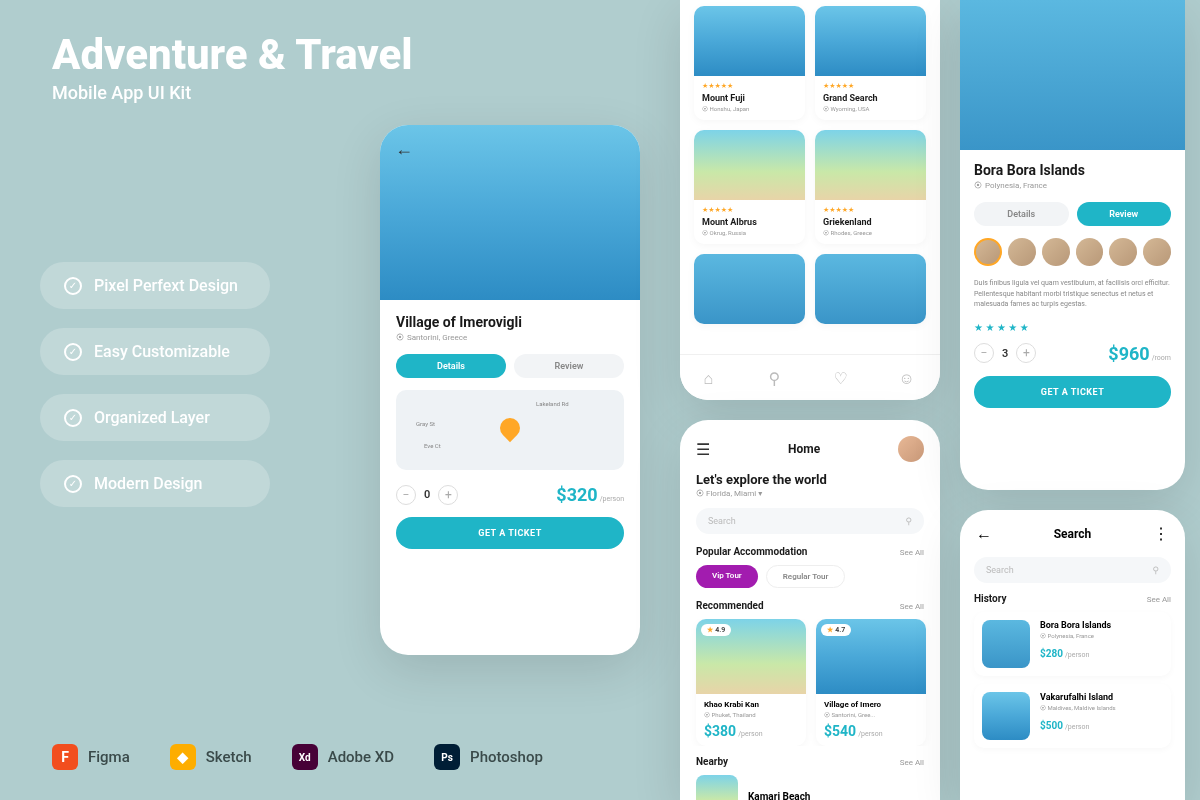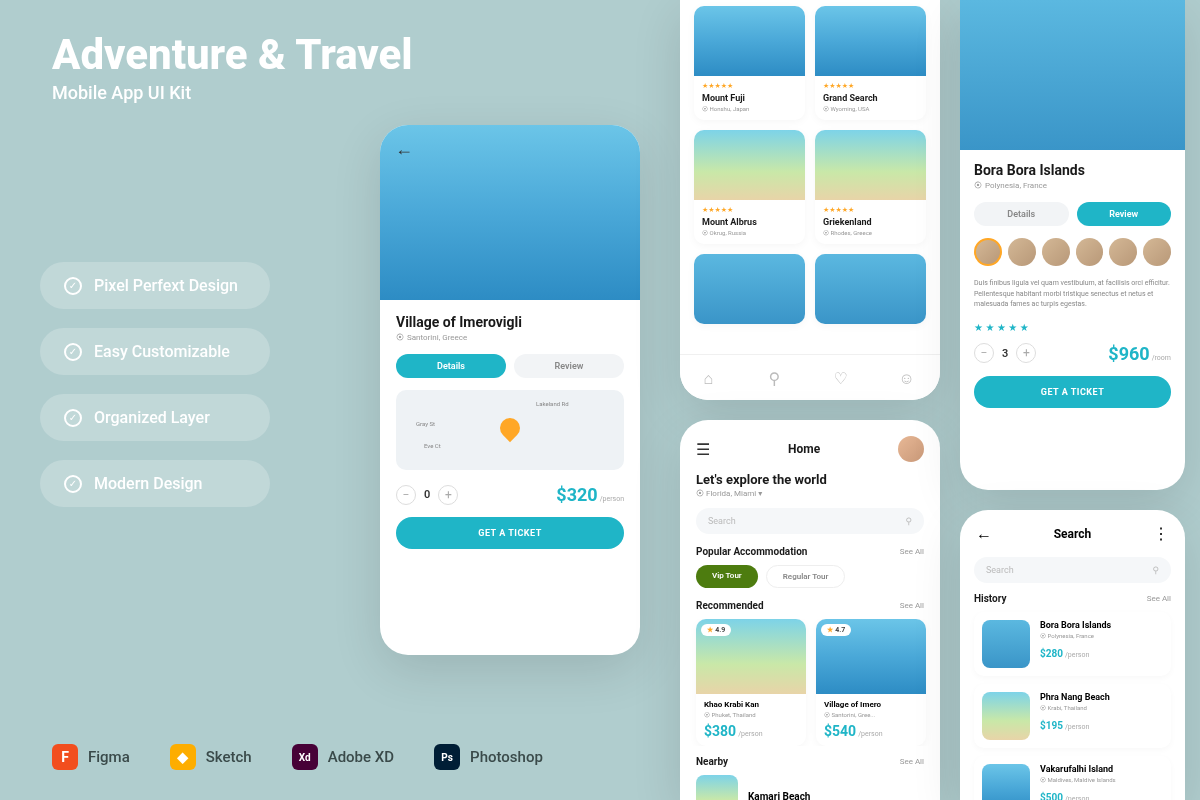--- a/index.html
+++ b/index.html
@@ -55,7 +55,7 @@
 .explore-text{padding:0 16px;font-size:13px;font-weight:700;color:#1a1a1a;margin-bottom:2px}
 .explore-loc{padding:0 16px;font-size:8px;color:#999;margin-bottom:10px}
 .search-box{margin:0 16px 12px;padding:8px 12px;background:#f5f7f9;border-radius:18px;display:flex;justify-content:space-between;align-items:center;font-size:9px;color:#bbb}
-.section-head{display:flex;justify-content:space-between;align-items:center;padding:0 16px;margin-bottom:8px}
+.section-head{display:flex;justify-content:space-between;align-items:flex-end;padding:0 16px;margin-bottom:8px}
 .section-title{font-size:10px;font-weight:700;color:#1a1a1a}
 .see-all{font-size:8px;color:#999}
 .pill-row{display:flex;gap:8px;padding:0 16px;margin-bottom:12px}

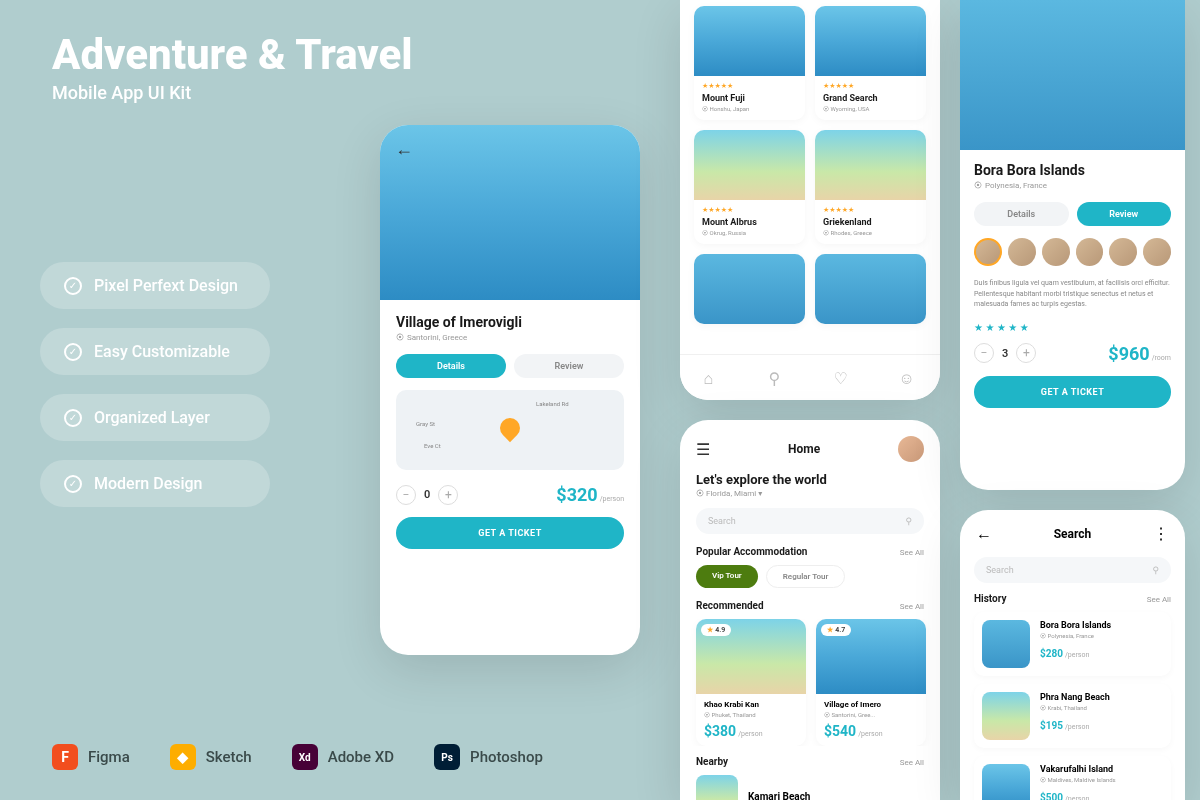--- a/index.html
+++ b/index.html
@@ -60,7 +60,7 @@
 .see-all{font-size:8px;color:#999}
 .pill-row{display:flex;gap:8px;padding:0 16px;margin-bottom:12px}
 .pill{padding:6px 16px;border-radius:14px;font-size:8px;font-weight:600}
-.pill.active{background:#4d7c0f;color:#fff}
+.pill.active{background:#a21caf;color:#fff}
 .pill.inactive{background:#fff;color:#888;border:1px solid #eee}
 .rec-row{display:flex;gap:10px;padding:0 16px;overflow:hidden}
 .rec-card{min-width:110px;background:#fff;border-radius:10px;overflow:hidden;box-shadow:0 2px 8px rgba(0,0,0,0.04)}

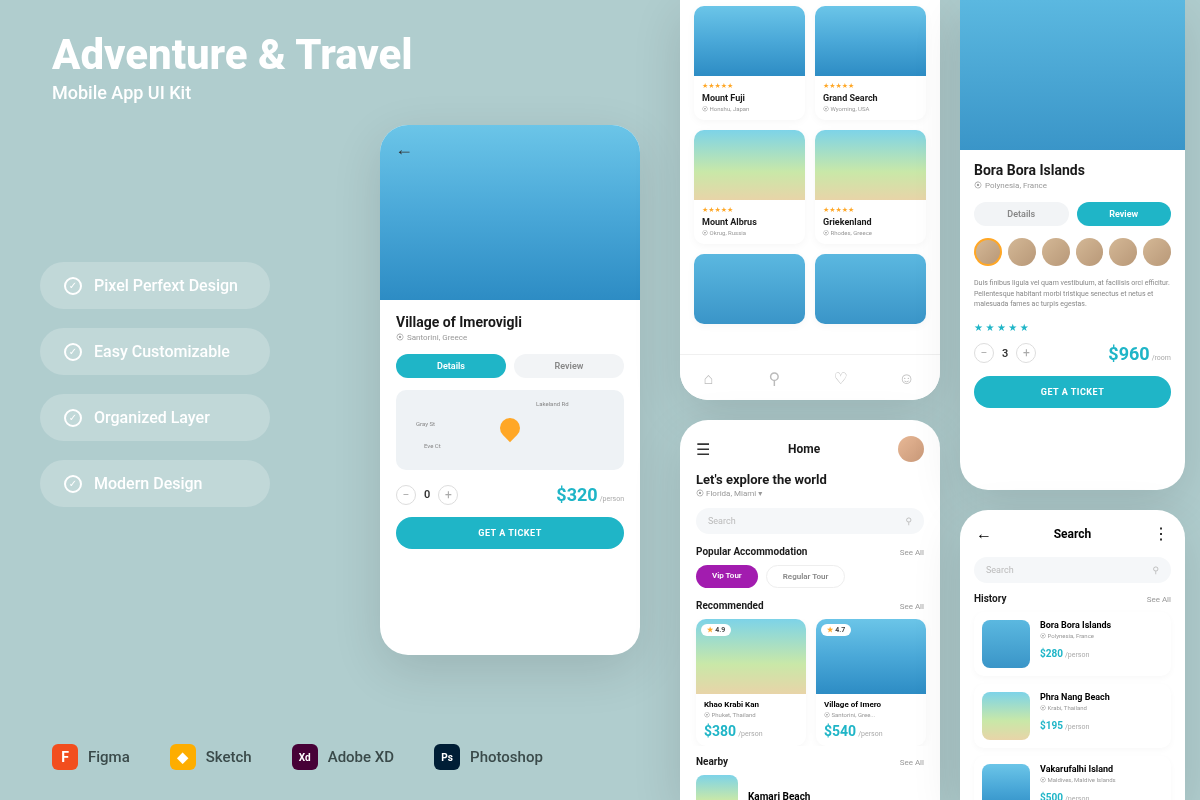--- a/index.html
+++ b/index.html
@@ -326,14 +326,6 @@
       </div>
     </div>
   <div class="history-item">
-      <div class="hist-img grad-beach"></div>
-      <div class="hist-body">
-        <div class="hist-title">Phra Nang Beach</div>
-        <div class="hist-loc">⦿ <span>Krabi, Thailand</span></div>
-        <div><span class="hist-price">$195</span><span class="price-unit">/person</span></div>
-      </div>
-    </div>
-  <div class="history-item">
       <div class="hist-img grad-sky"></div>
       <div class="hist-body">
         <div class="hist-title">Vakarufalhi Island</div>

